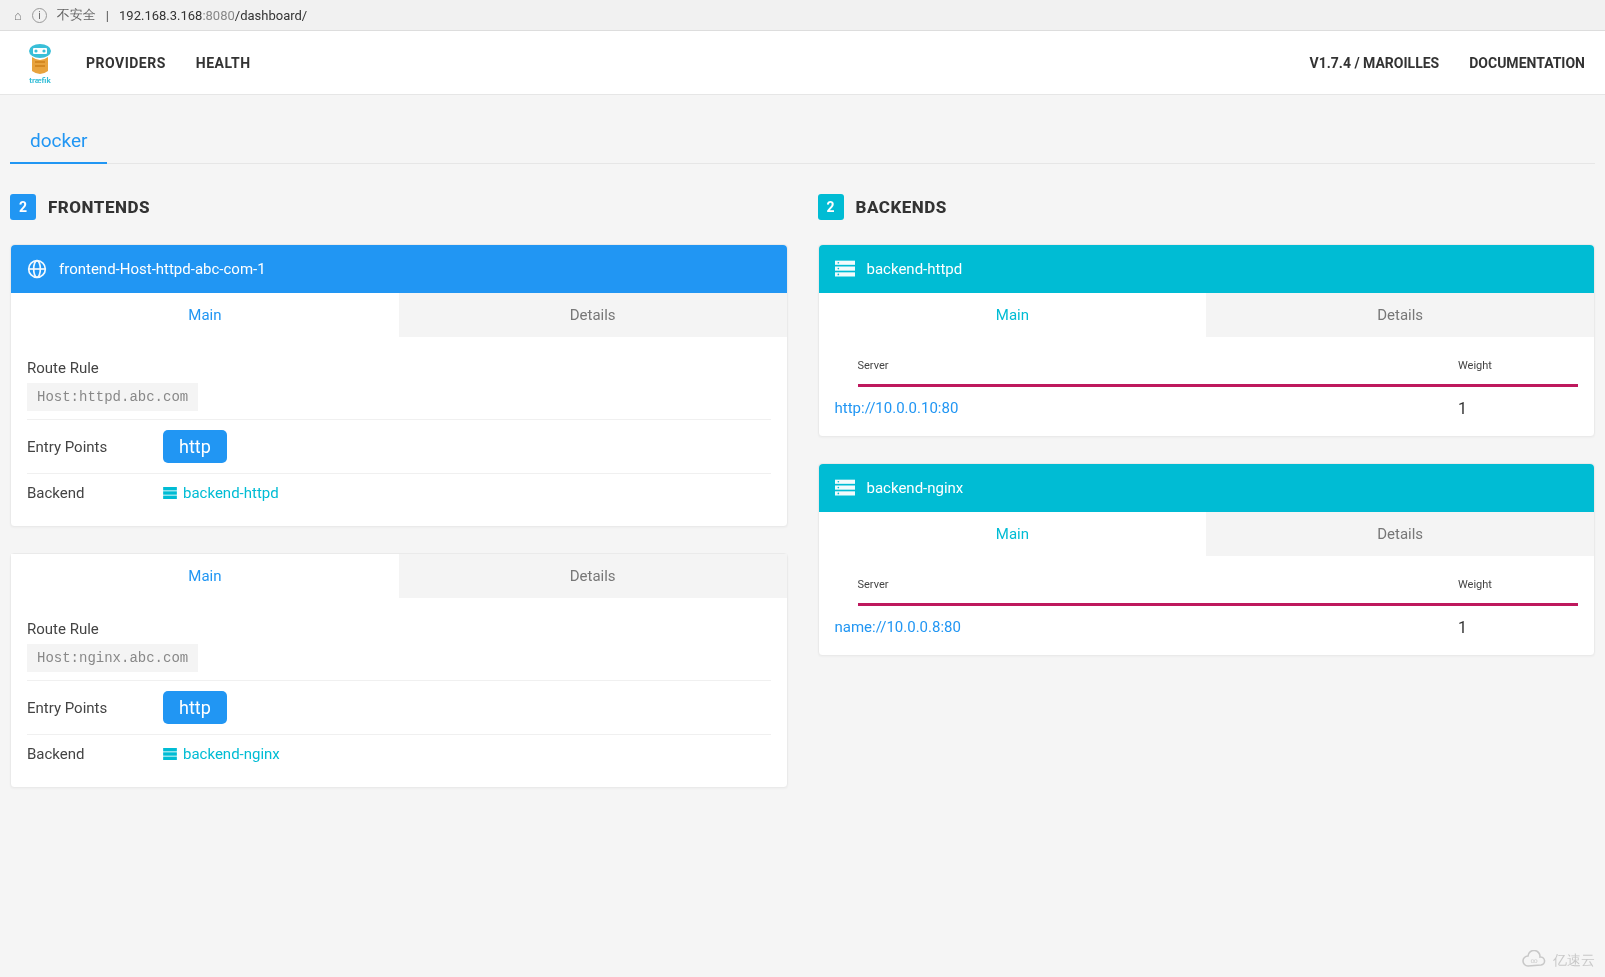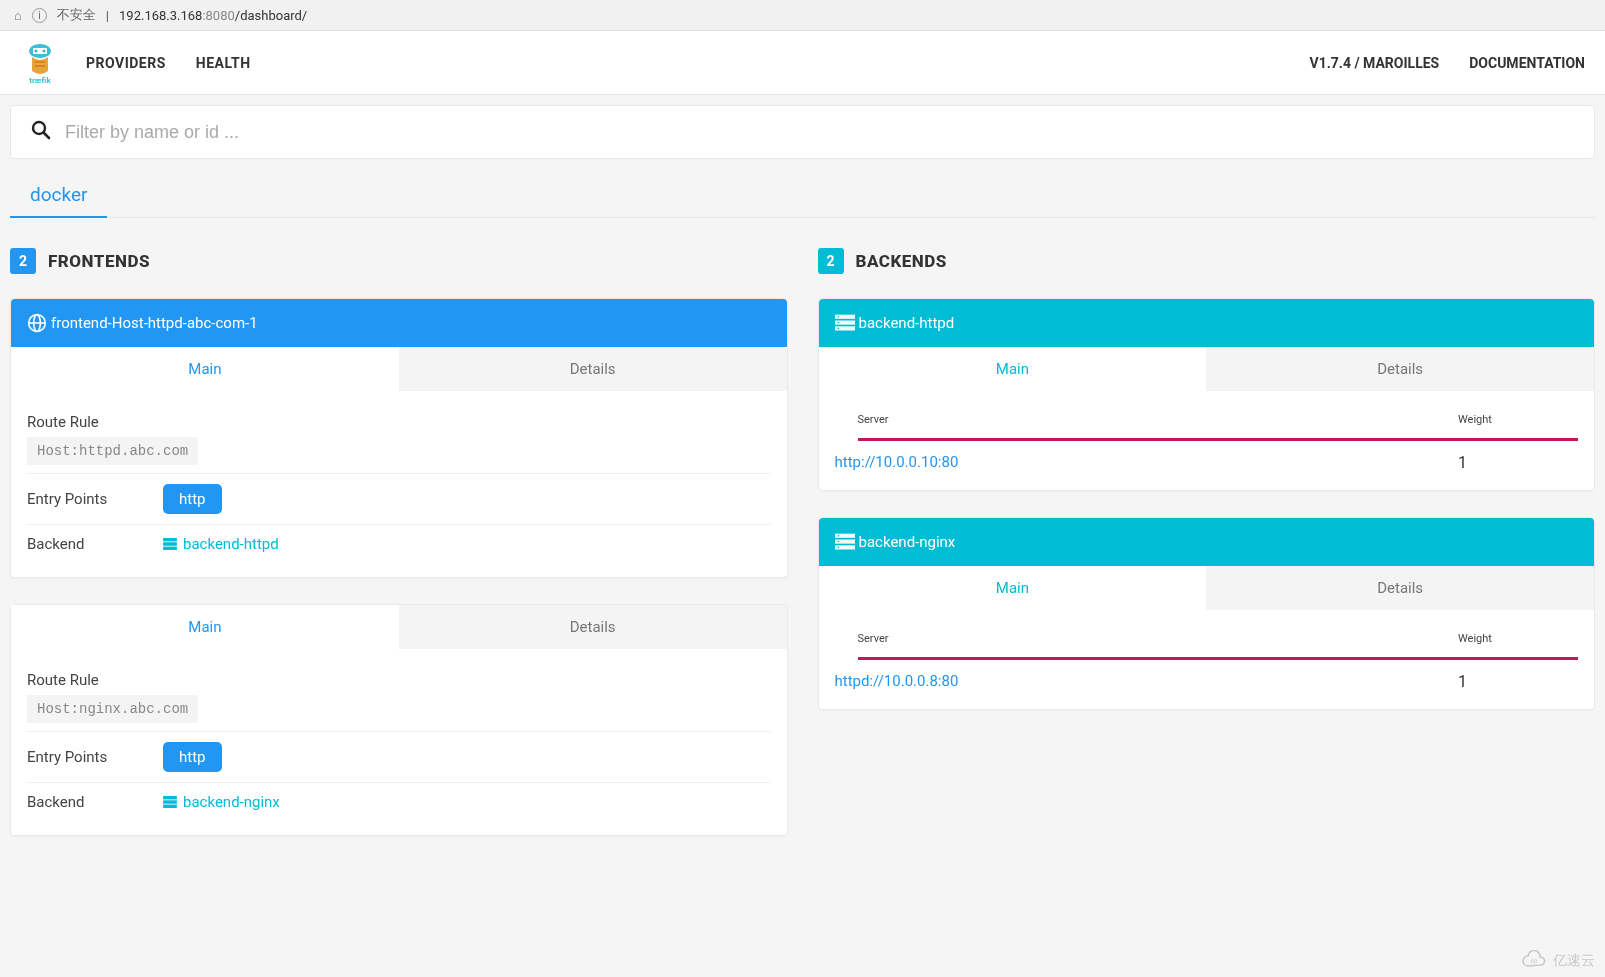--- a/index.html
+++ b/index.html
@@ -105,15 +105,6 @@
 
 <div class="container">
 
-  <div class="search-box">
-    <span class="mag-icon">
-      <svg width="20" height="20" viewBox="0 0 20 20">
-          <circle cx="8" cy="8" r="6" stroke="#222" stroke-width="2.4" fill="none"></circle>
-          <line x1="13" y1="13" x2="18" y2="18" stroke="#222" stroke-width="2.6" stroke-linecap="round"></line>
-        </svg>
-    </span>
-    <input type="text" placeholder="Filter by name or id ..." style="">
-  </div>
 
   <div class="provider-tabs">
     <div class="tab">docker</div>

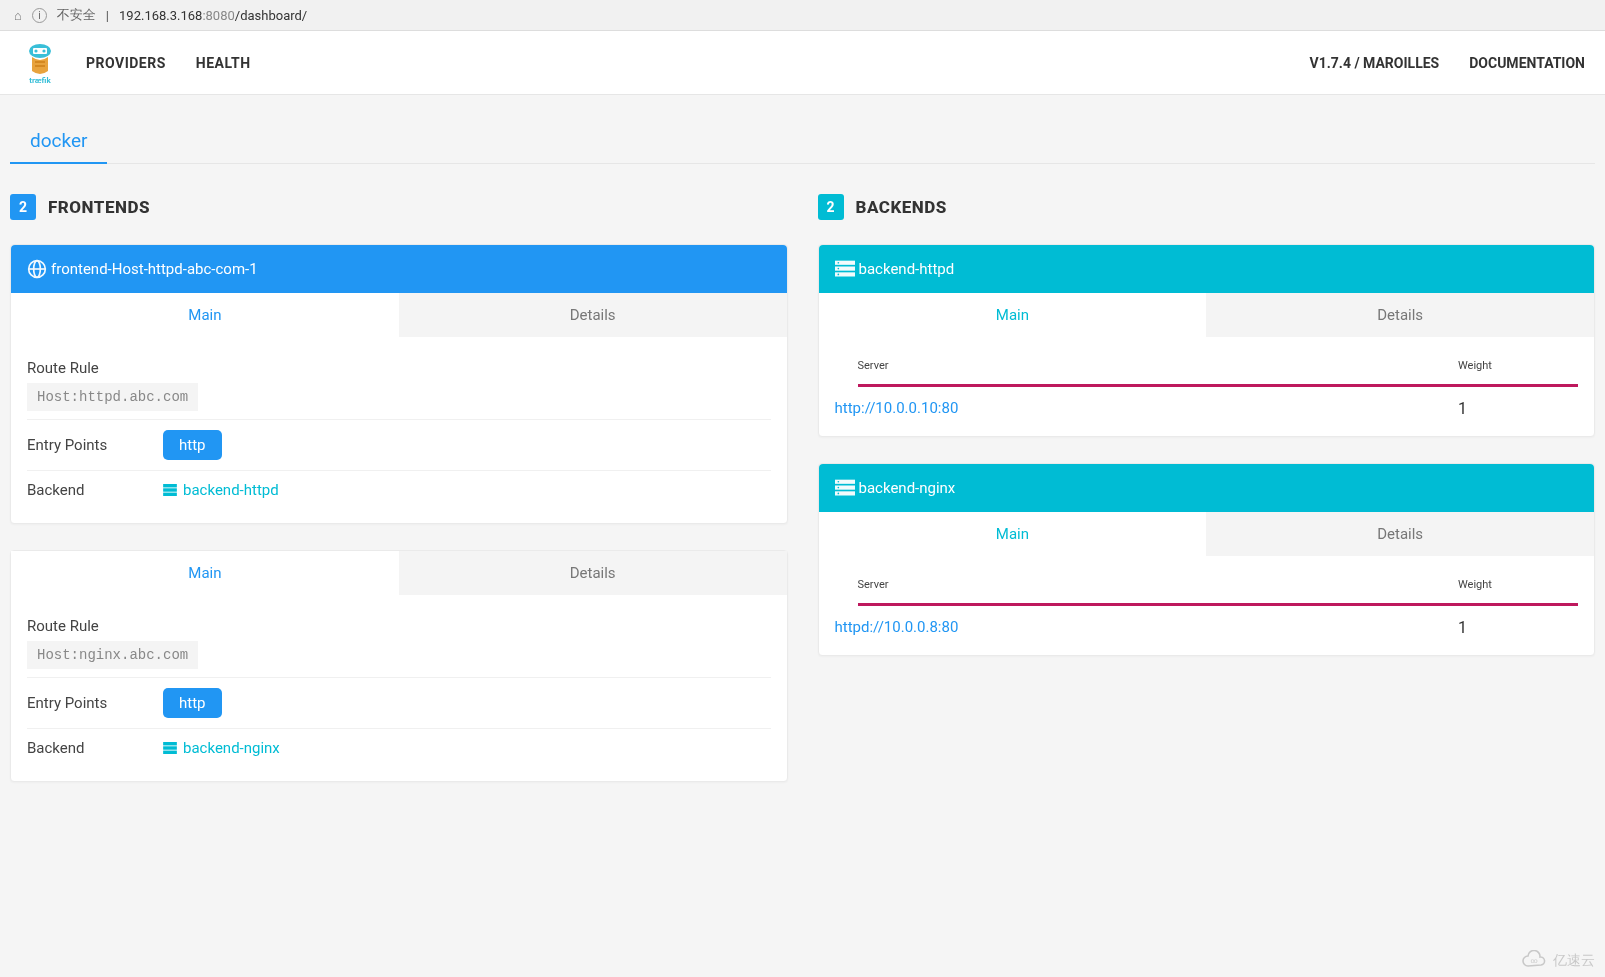--- a/index.html
+++ b/index.html
@@ -38,7 +38,7 @@
 .section-title { font-weight: 800; font-size: 17px; letter-spacing: .5px; }
 
 .card { background: #fff; border: 1px solid #eaeaea; border-radius: 4px; margin-bottom: 26px; box-shadow: 0 1px 2px rgba(0,0,0,0.03); }
-.card-header { padding: 14px 16px; color: #fff; display: flex; align-items: center; gap: 4px; font-size: 15px; border-radius: 4px 4px 0 0; }
+.card-header { padding: 14px 16px; color: #fff; display: flex; align-items: center; gap: 12px; font-size: 15px; border-radius: 4px 4px 0 0; }
 .card-header.blue { background: #2196f3; }
 .card-header.teal { background: #00bcd4; }
 .card-header .hicon { width: 20px; height: 20px; opacity: 0.95; }

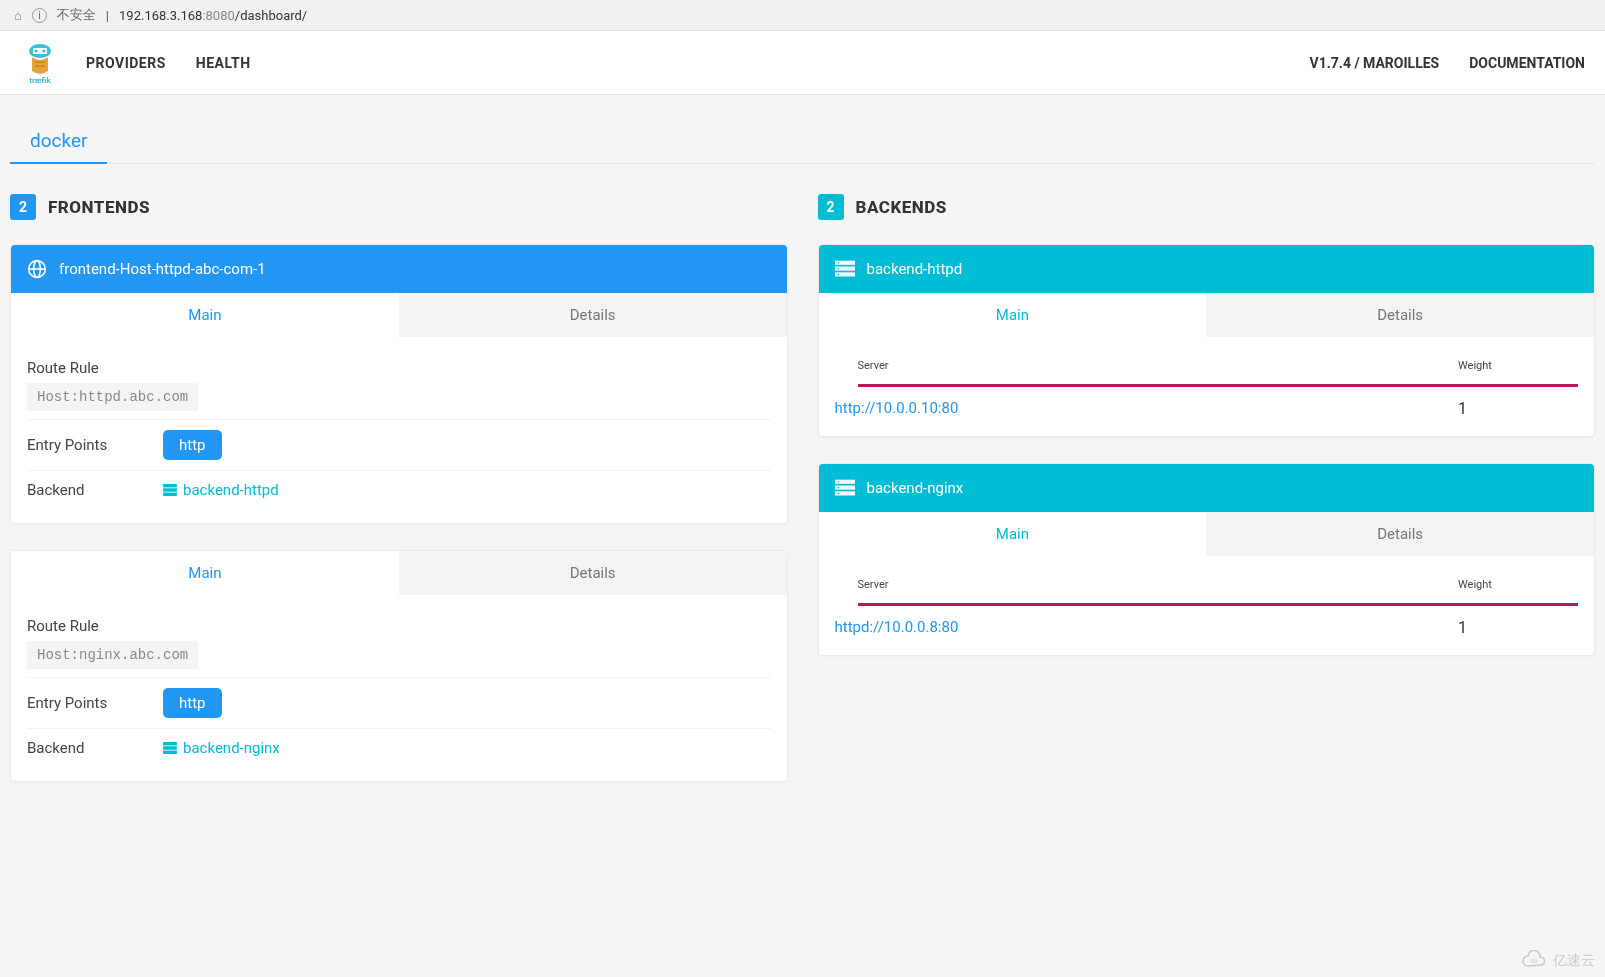--- a/index.html
+++ b/index.html
@@ -56,7 +56,7 @@
 .kv { display: flex; align-items: center; gap: 40px; padding: 10px 0; border-top: 1px solid #f0f0f0; }
 .kv:first-child { border-top: none; }
 .kv .k { color: #444; font-size: 15px; min-width: 96px; }
-.pill { background: #2196f3; color: #fff; padding: 6px 16px; border-radius: 5px; font-size: 15px; }
+.pill { background: #2196f3; color: #fff; padding: 6px 16px; border-radius: 5px; font-size: 18px; }
 .link-teal { color: #00bcd4; font-size: 15px; display: inline-flex; align-items: center; gap: 6px; text-decoration: none; cursor: pointer; }
 .link-teal .server-icon { width: 14px; height: 12px; }
 .link-blue { color: #2196f3; text-decoration: none; cursor: pointer; font-size: 15px; }

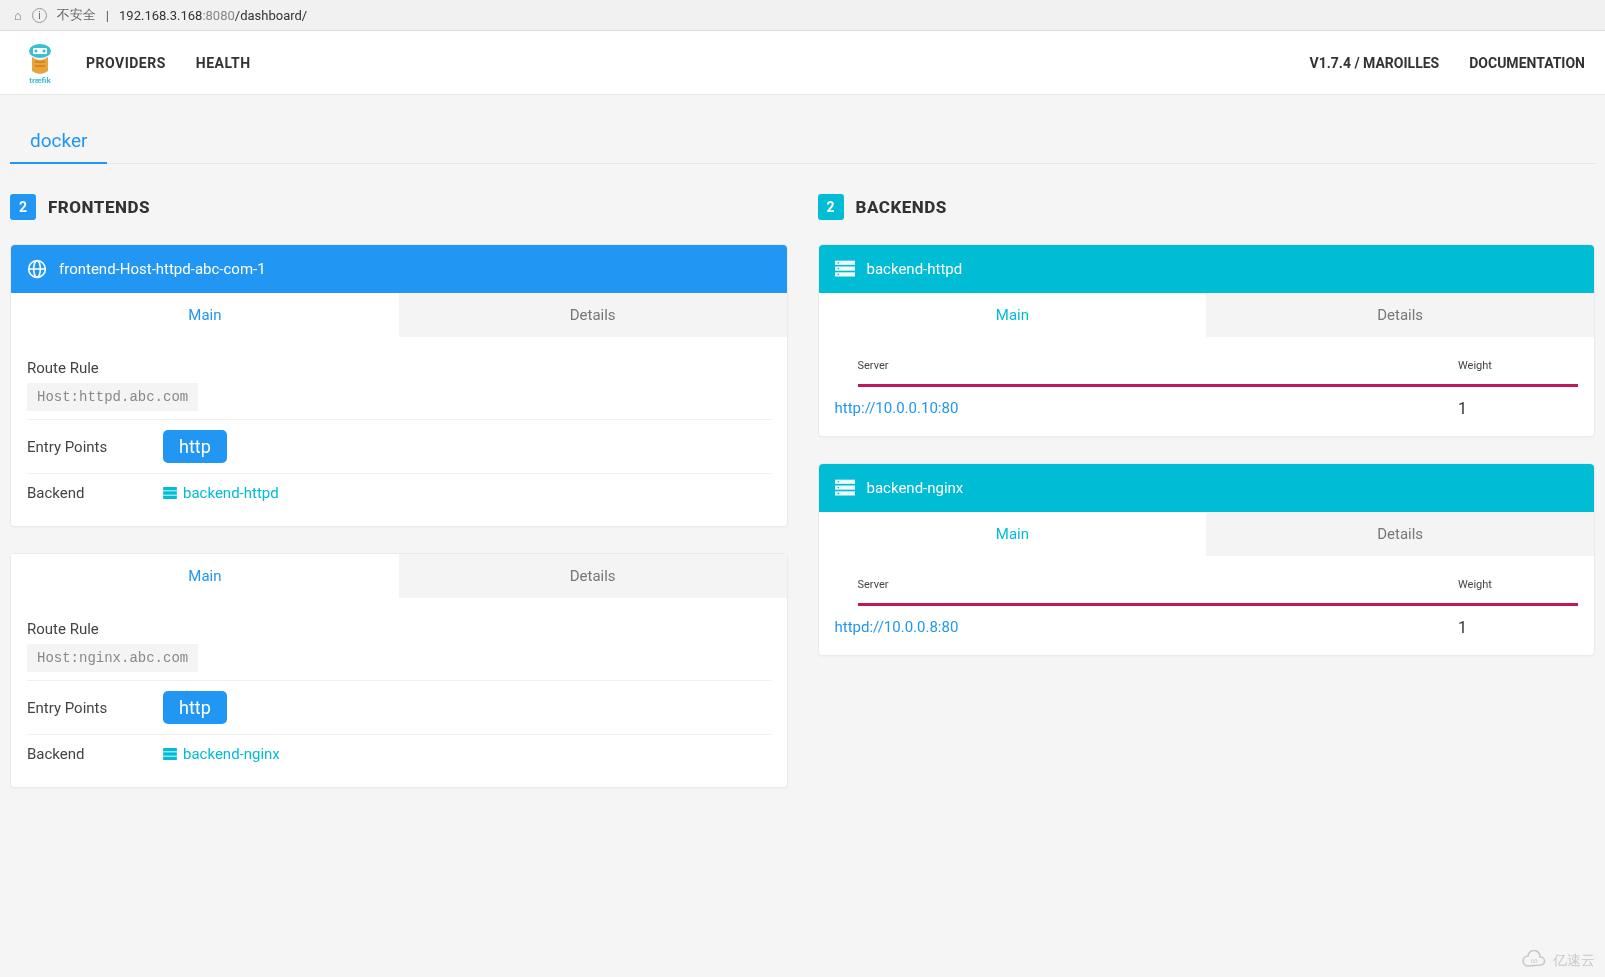--- a/index.html
+++ b/index.html
@@ -239,7 +239,7 @@
             <span style="min-width:120px">Weight</span>
           </div>
           <div class="trow">
-            <a class="link-blue">httpd://10.0.0.8:80</a>
+            <a class="link-blue">name://10.0.0.8:80</a>
             <span style="min-width:120px">1</span>
           </div>
         </div>

